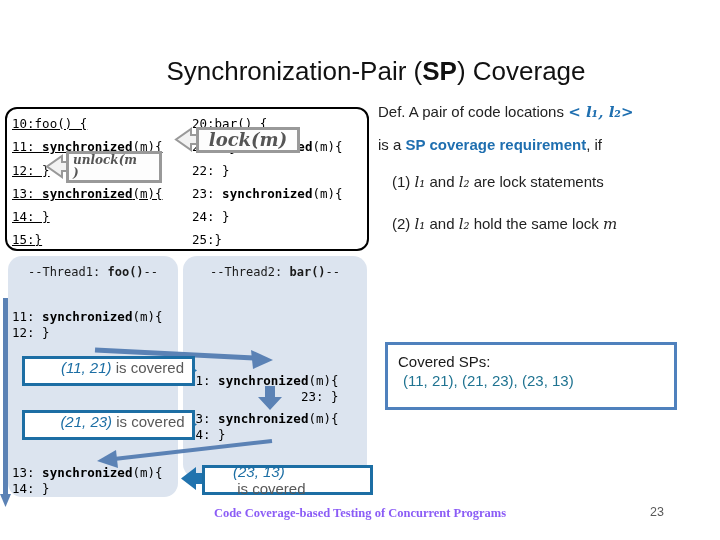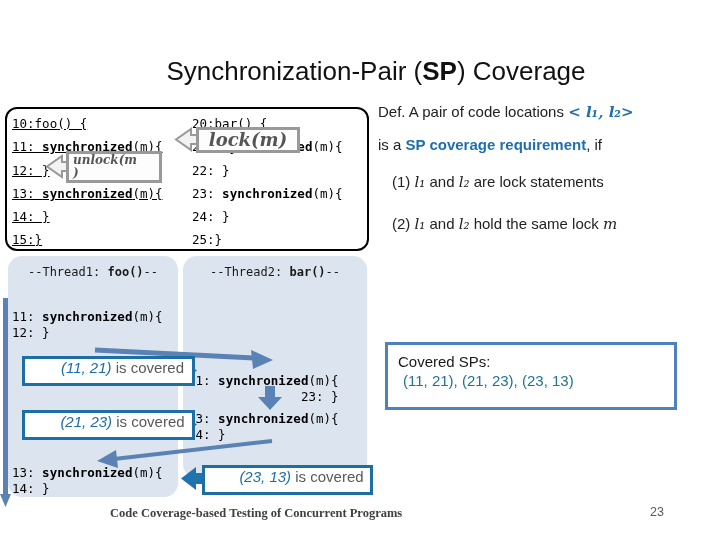--- a/index.html
+++ b/index.html
@@ -123,7 +123,7 @@
 
   <div class="covbox" style="left:22px;top:356px;width:139px;"><span class="pair">(11, 21)</span><span class="rest"> is covered</span></div>
   <div class="covbox" style="left:22px;top:410px;width:139px;"><span class="pair">(21, 23)</span><span class="rest"> is covered</span></div>
-  <div class="covbox" style="left:202px;top:465px;width:137px;"><span class="pair">(23, 13)</span><span class="rest"> is covered</span></div>
+  <div class="covbox" style="left:202px;top:465px;width:137px;flex-direction:column;"><span class="pair">(23, 13)</span><span class="rest"> is covered</span></div>
 
   <div class="spbox">
     <div class="h">Covered SPs:</div>

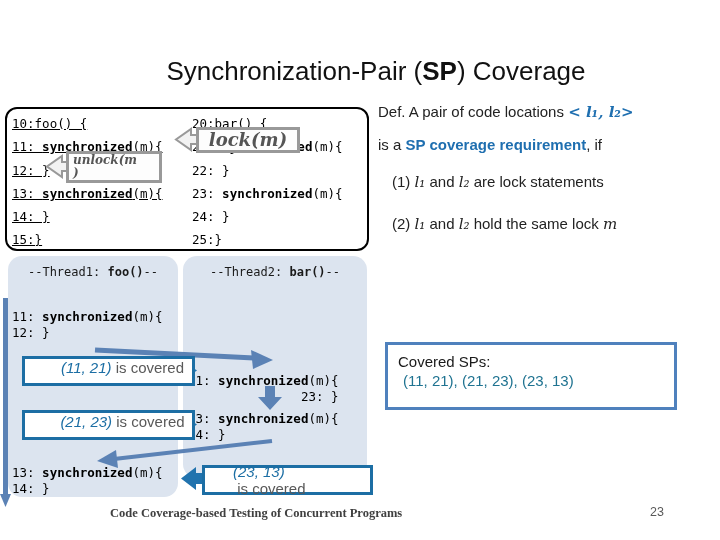--- a/index.html
+++ b/index.html
@@ -58,8 +58,8 @@
 
   .arrowlayer{position:absolute;left:0;top:0;z-index:4;pointer-events:none;}
 
-  .footer-title{position:absolute;left:110px;top:506px;width:500px;
-          font-family:"Liberation Serif",serif;font-weight:bold;font-size:12.5px;color:#404040;}
+  .footer-title{position:absolute;left:110px;top:506px;width:500px;text-align:center;
+          font-family:"Liberation Serif",serif;font-weight:bold;font-size:12.5px;color:#8b5cf6;}
   .footer-page{position:absolute;left:650px;top:505px;font-size:12.5px;color:#595959;
           font-family:"Liberation Sans",sans-serif;}
 </style>

